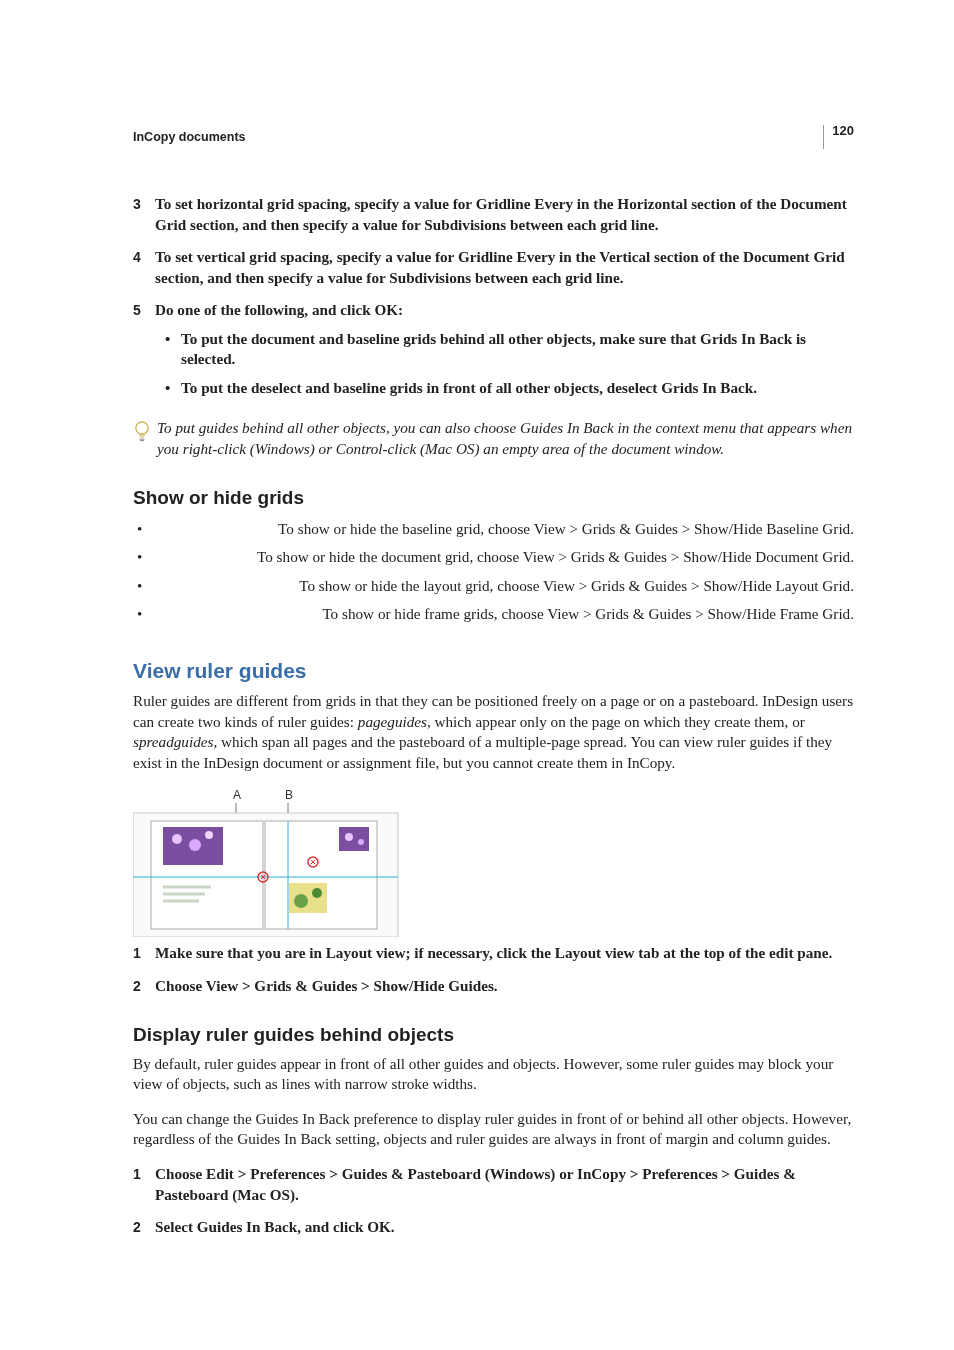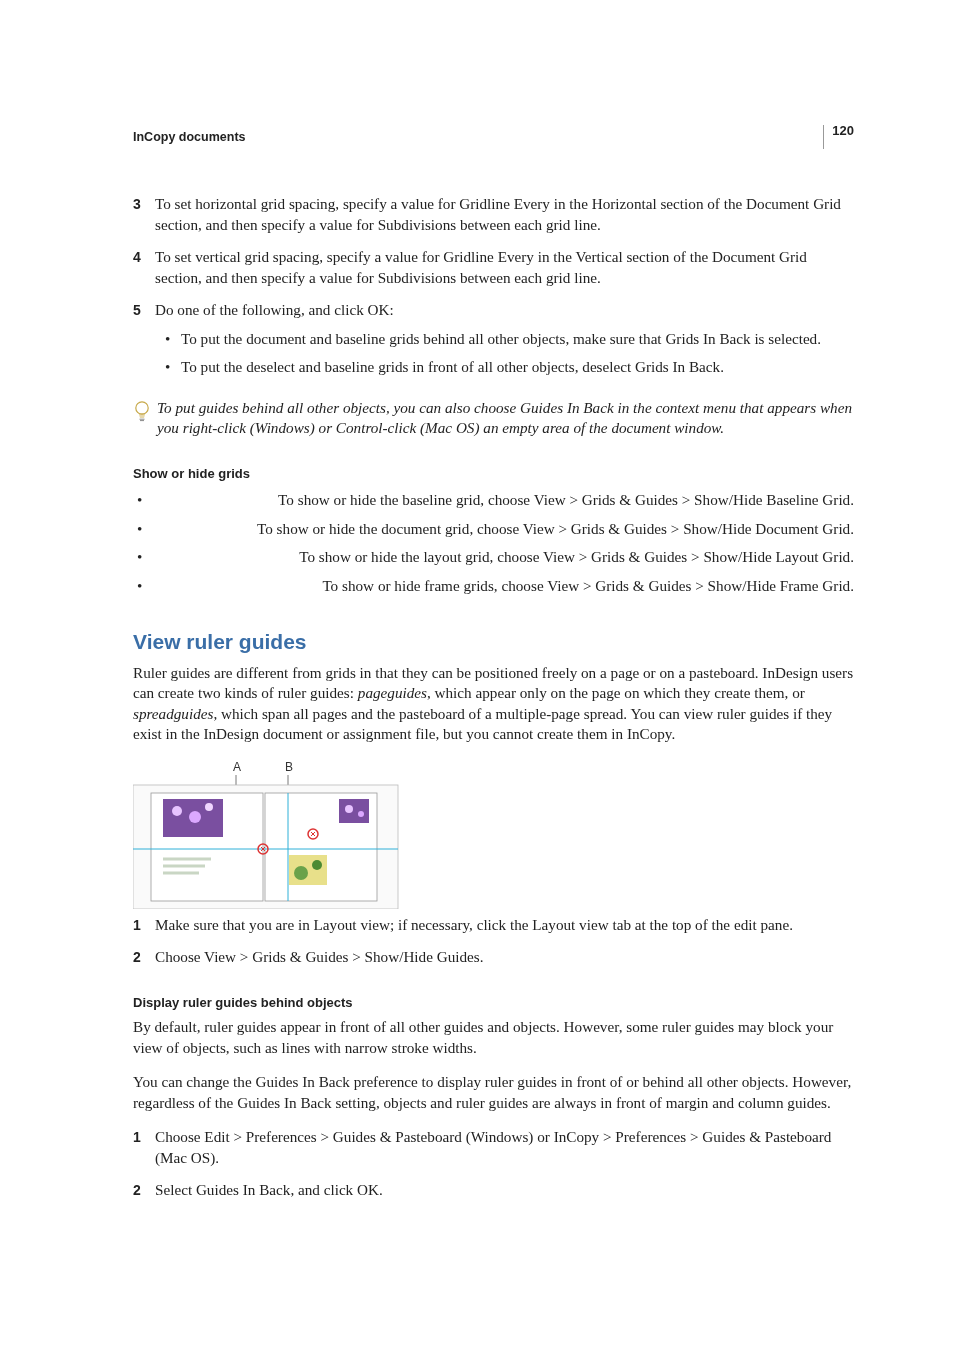--- a/index.html
+++ b/index.html
@@ -61,6 +61,7 @@
   }
   ol.numbered > li > .li-body {
     flex: 1;
+    font-weight: bold;
   }
   ul.bullets {
     list-style: none;

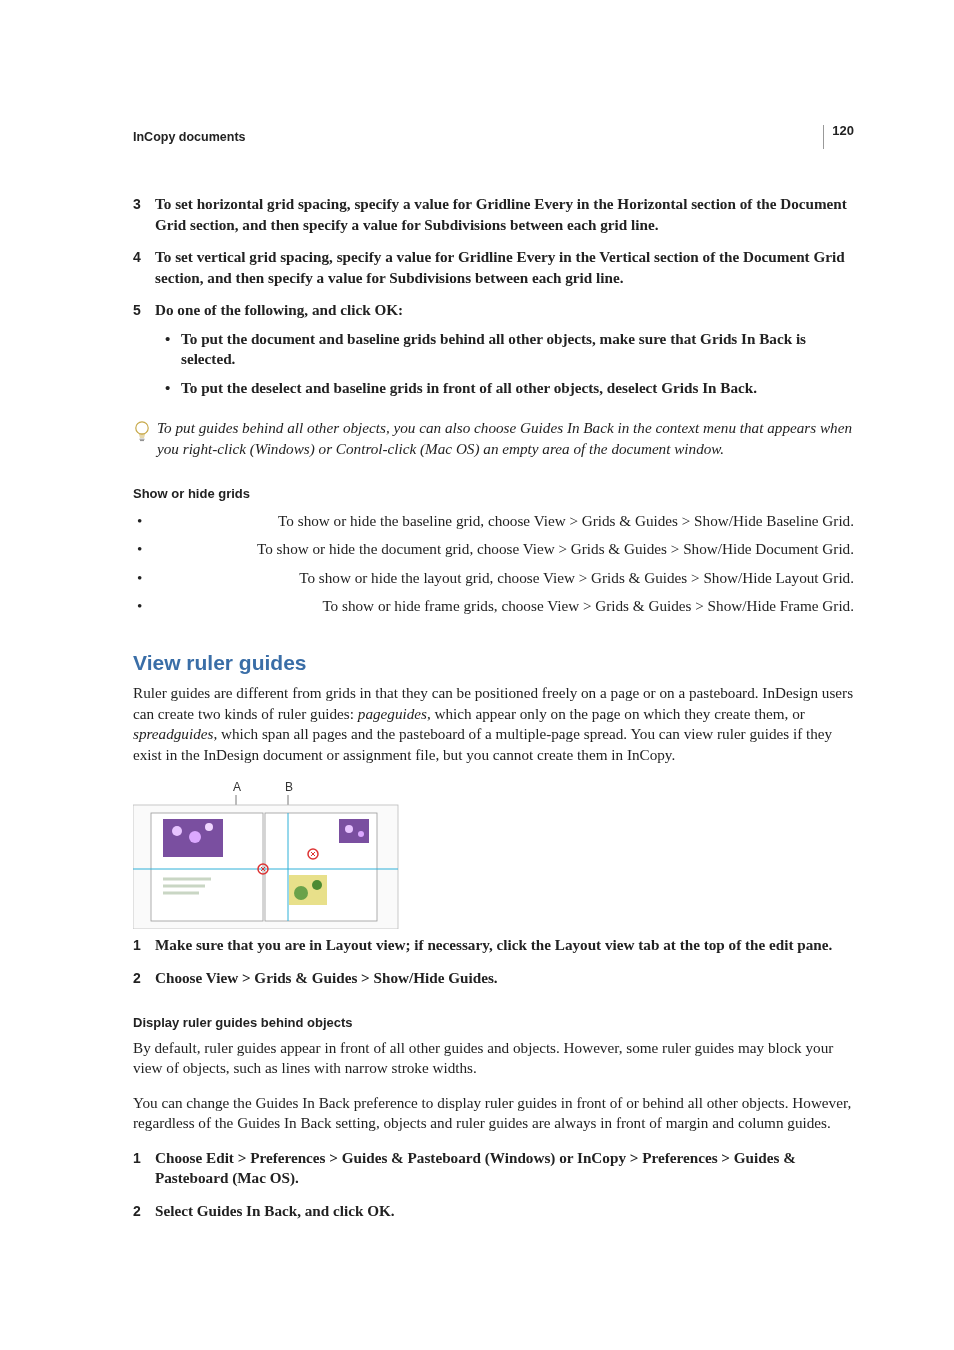--- a/index.html
+++ b/index.html
@@ -102,7 +102,7 @@
   .h3 {
     font-family: "Myriad Pro", Arial, Helvetica, sans-serif;
     font-weight: 700;
-    font-size: 13px;
+    font-size: 19px;
     margin: 26px 0 6px 0;
   }
   .h2 {

